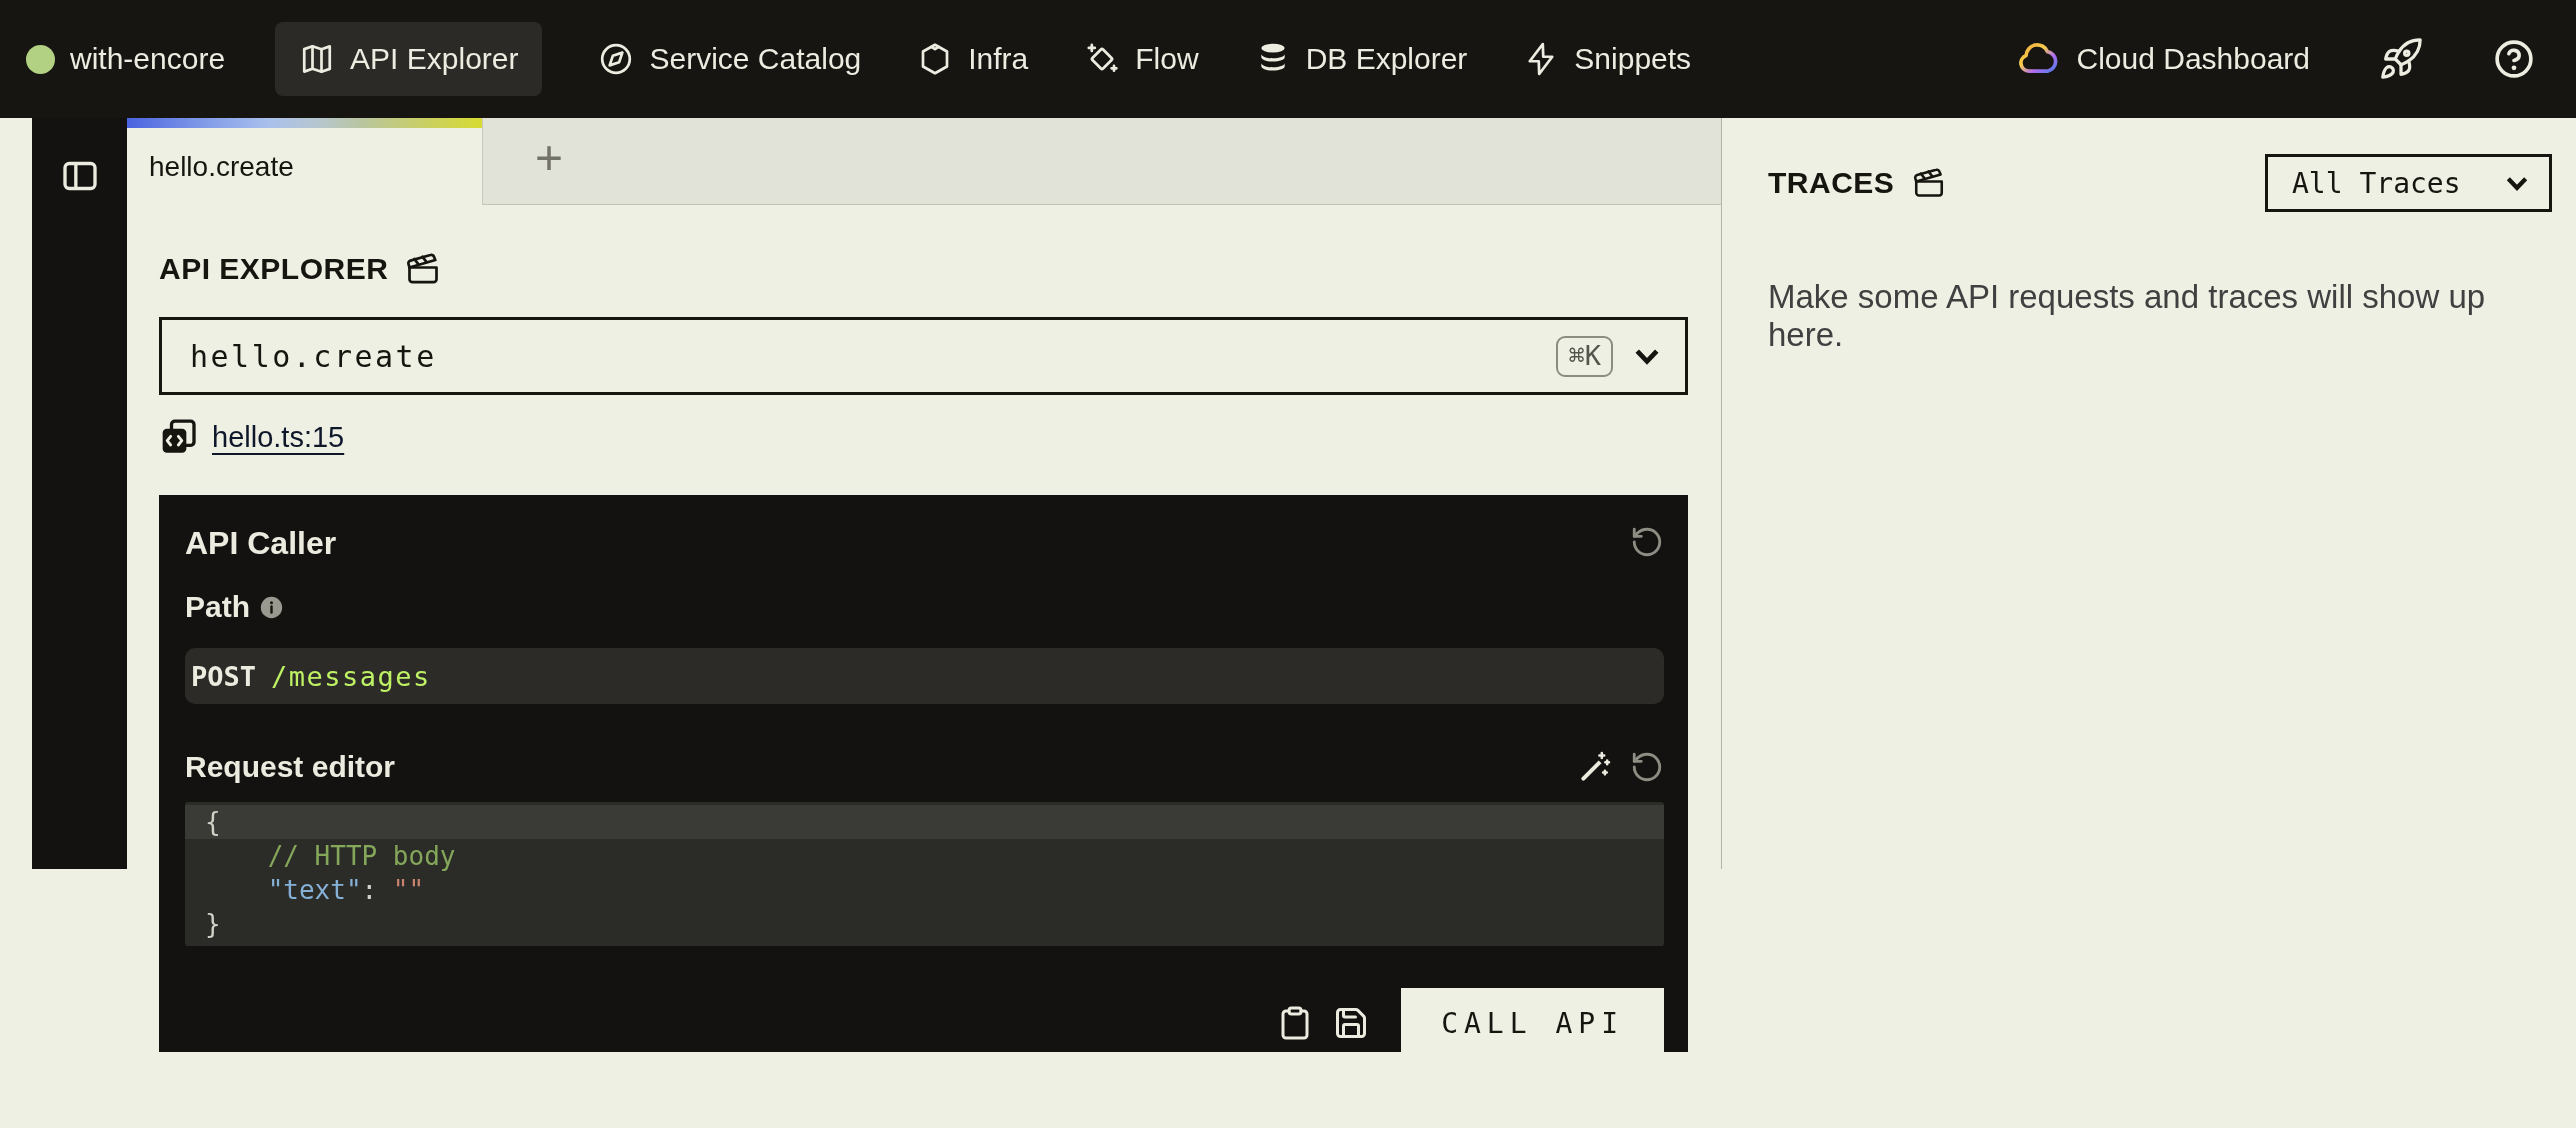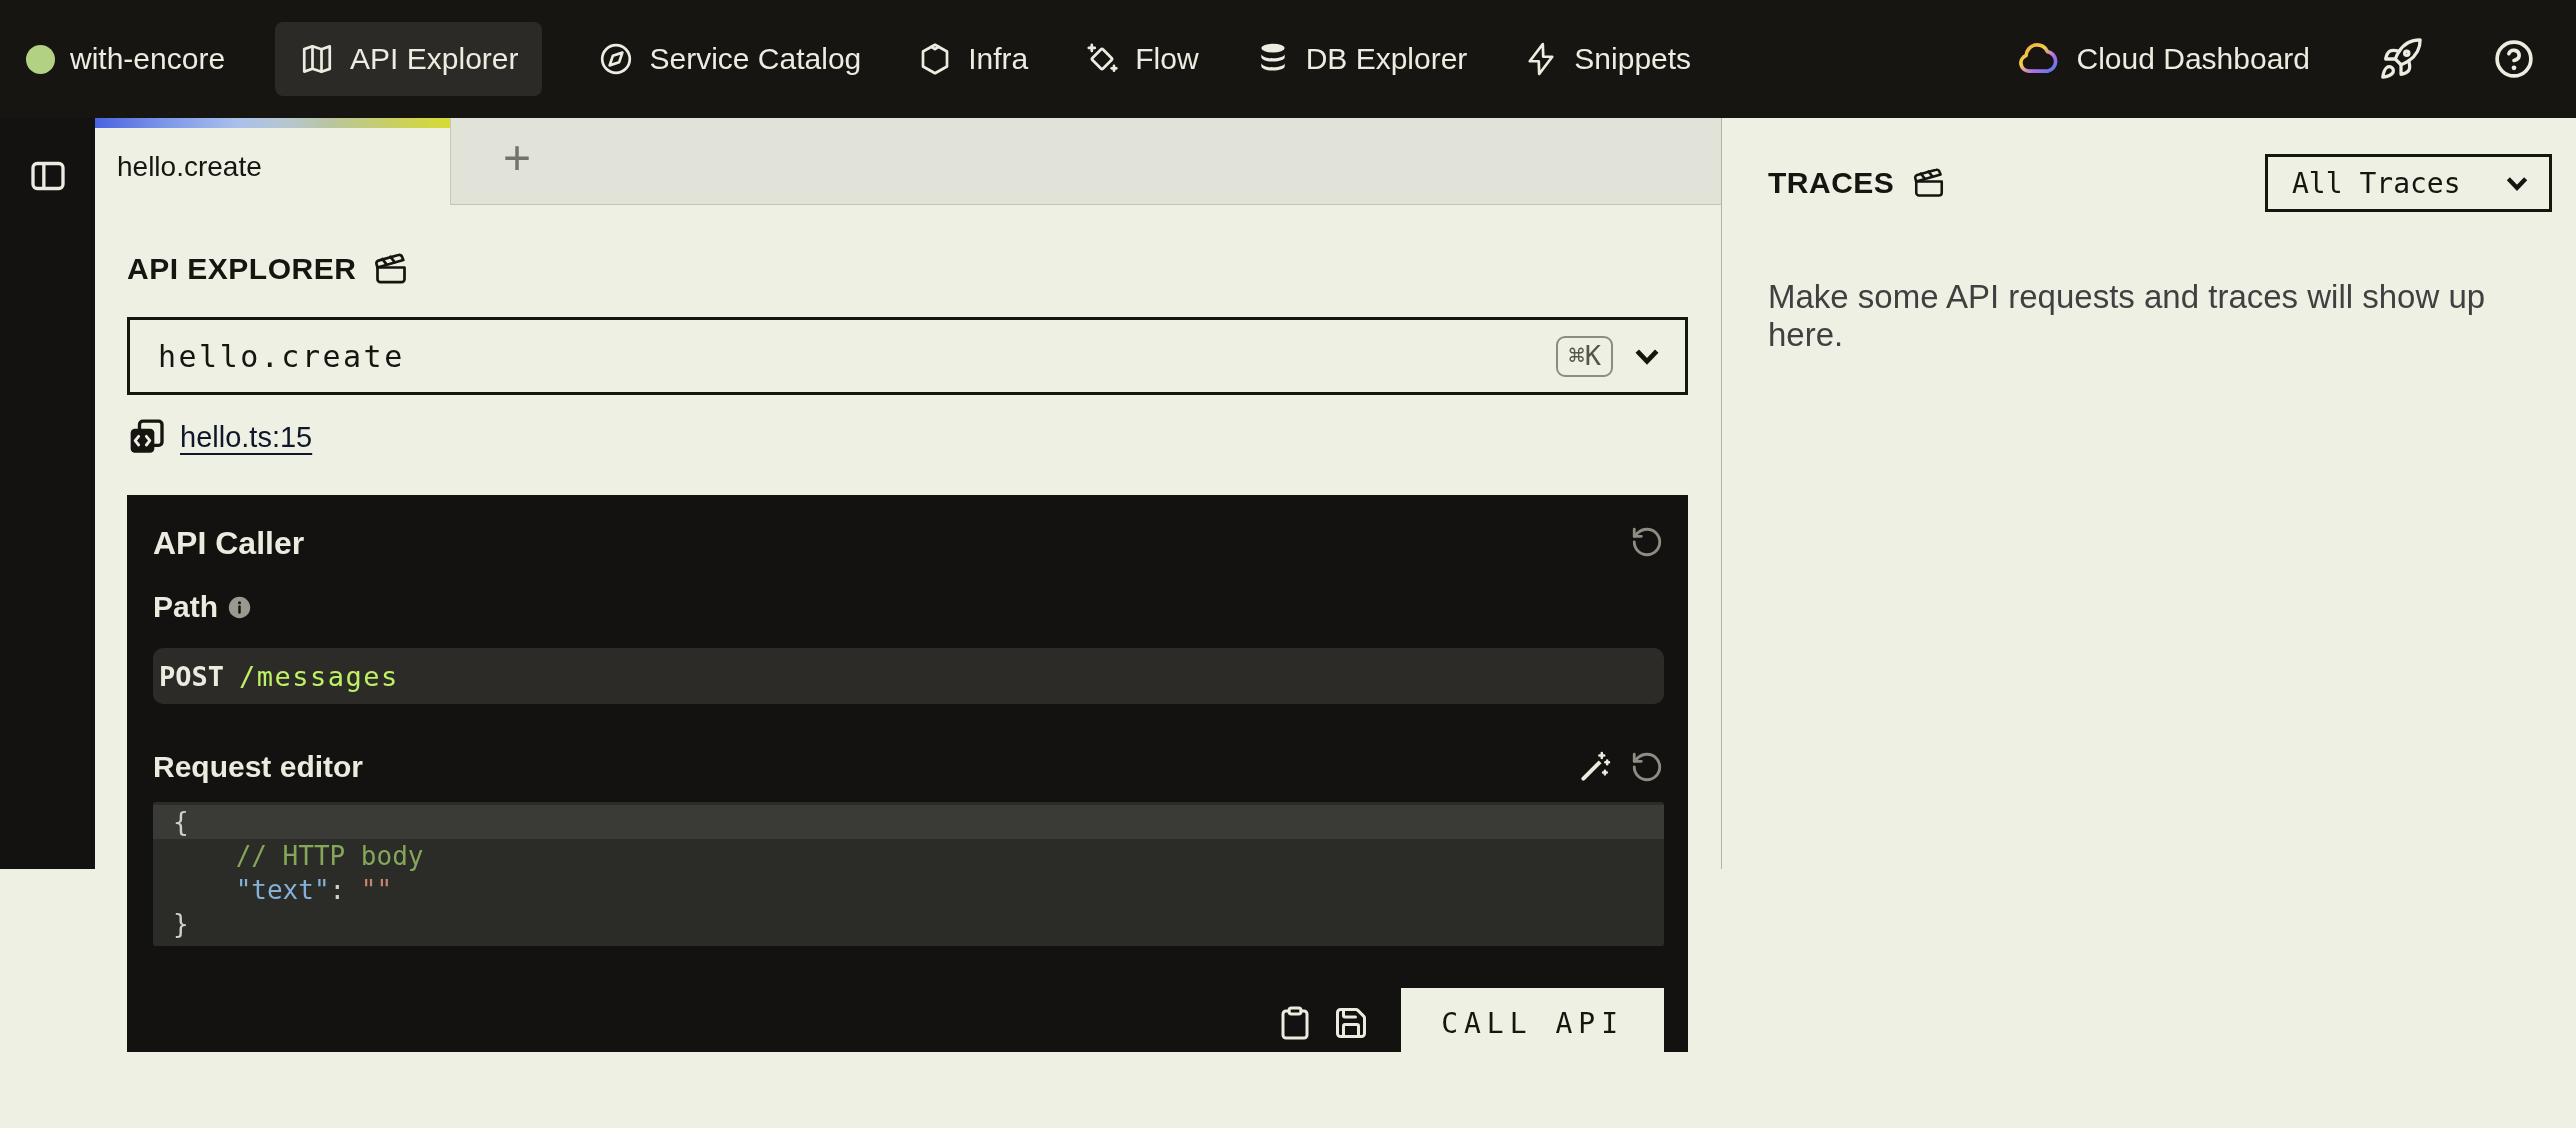--- a/index.html
+++ b/index.html
@@ -31,7 +31,7 @@
   .icon-plain { background:none; border:none; padding:0; color:#edece0; cursor:pointer; }
 
   
-  .page-body { display:flex; height:751px; }
+  .page-body { display:flex; height:751px;margin-left:32px; }
   .rail {
     width:95px; background:#131210; flex:none;
     display:flex; justify-content:center; align-items:flex-start; padding-top:38px;

